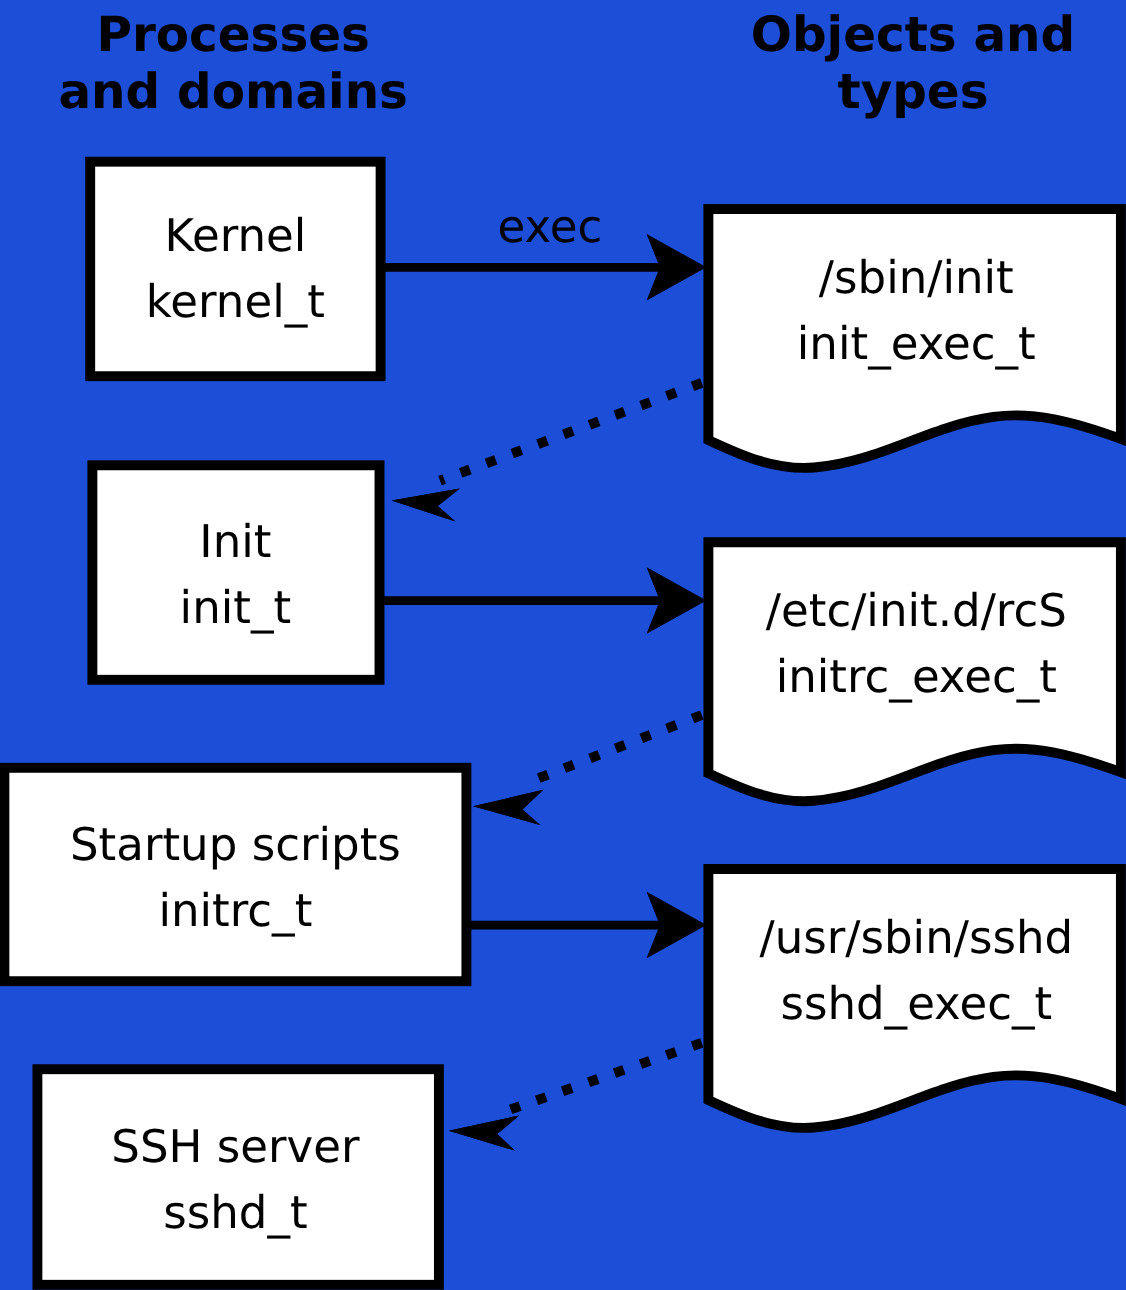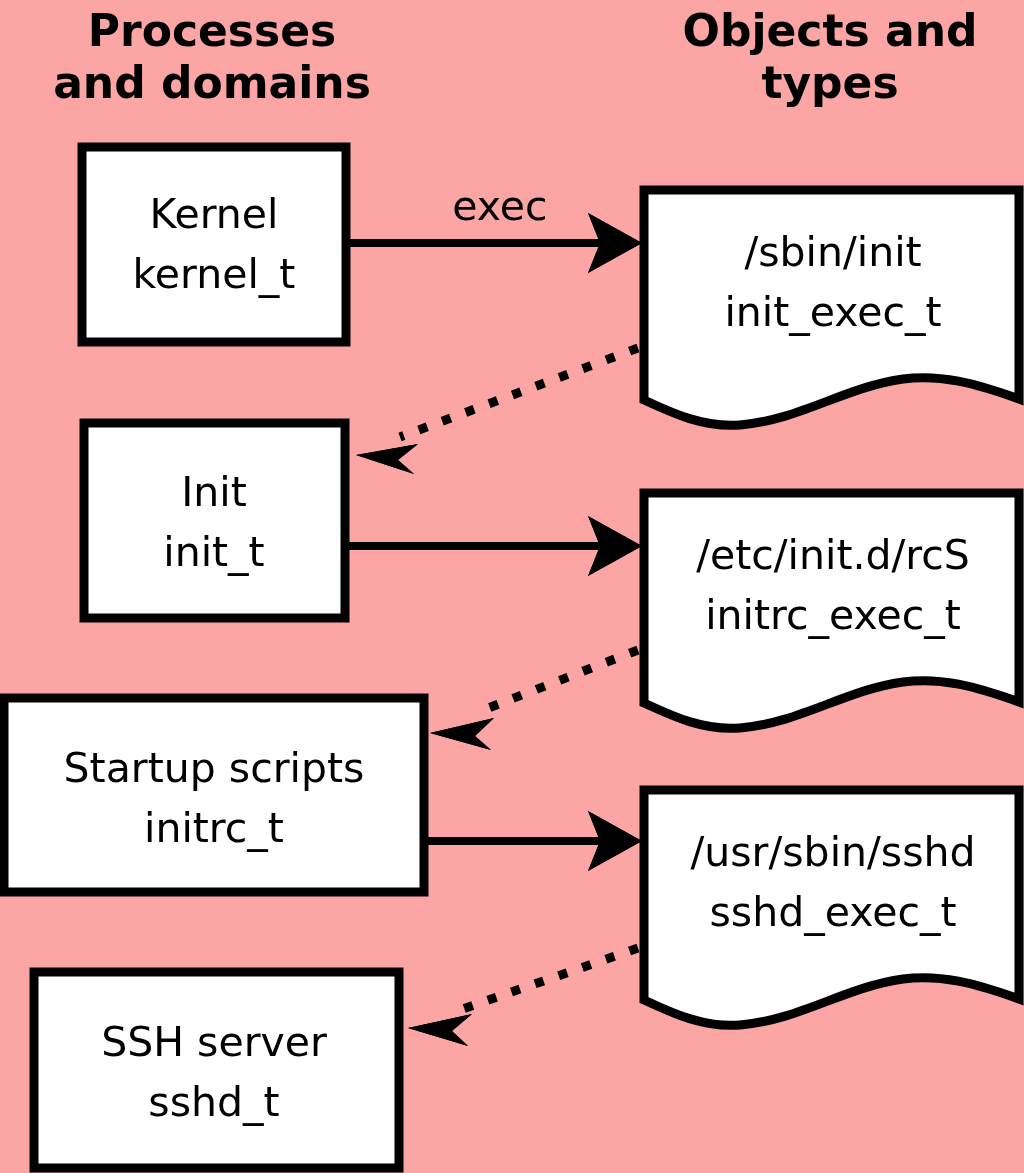--- a/index.html
+++ b/index.html
@@ -14,7 +14,7 @@
     position: relative;
     width: 1024px;
     height: 1173px;
-    background: #fca5a5;
+    background: #1d4ed8;
     overflow: hidden;
   }
   svg#diagram-svg {

